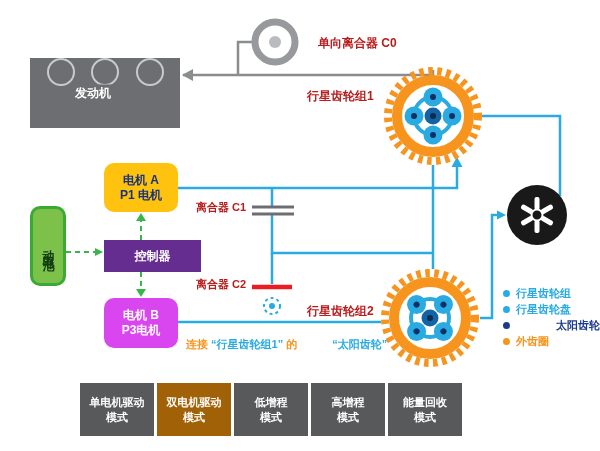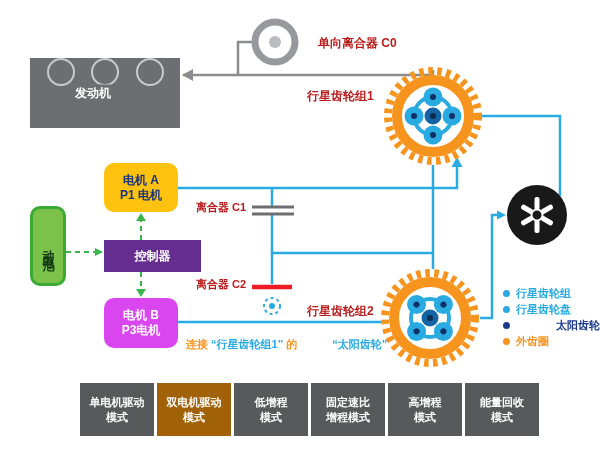--- a/index.html
+++ b/index.html
@@ -228,10 +228,6 @@
       <div>模式</div>
     </div>
     <div class="mode">
-      <div>固定速比</div>
-      <div>增程模式</div>
-    </div>
-    <div class="mode">
       <div>高增程</div>
       <div>模式</div>
     </div>

